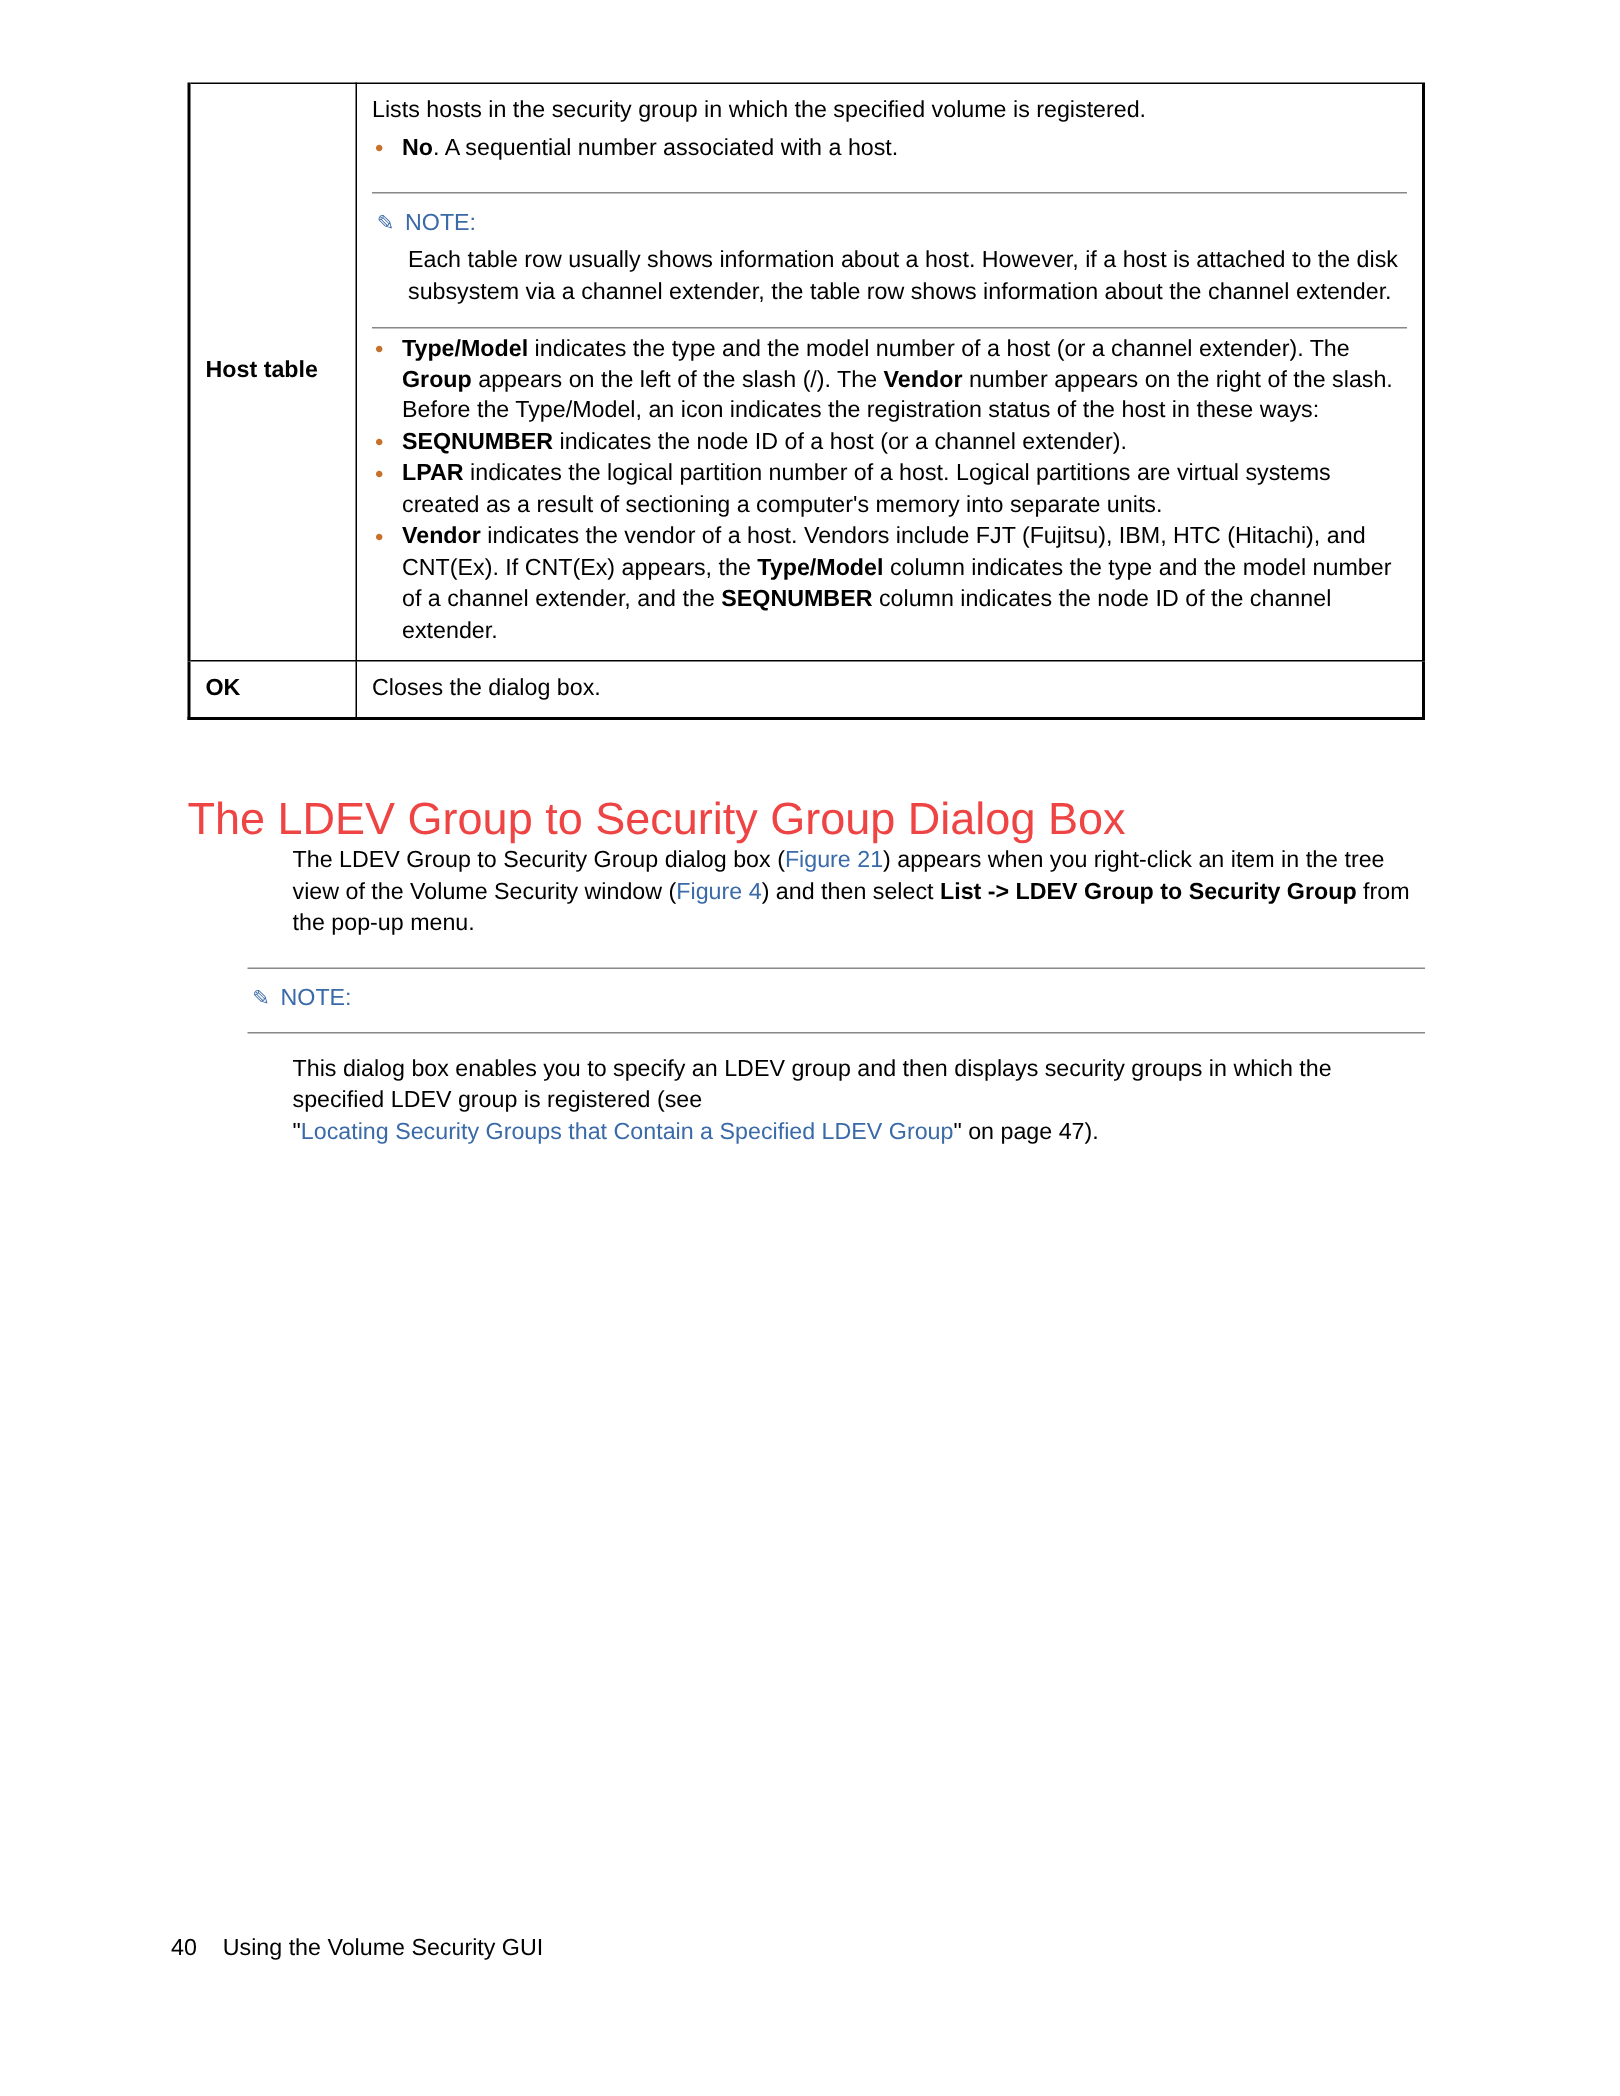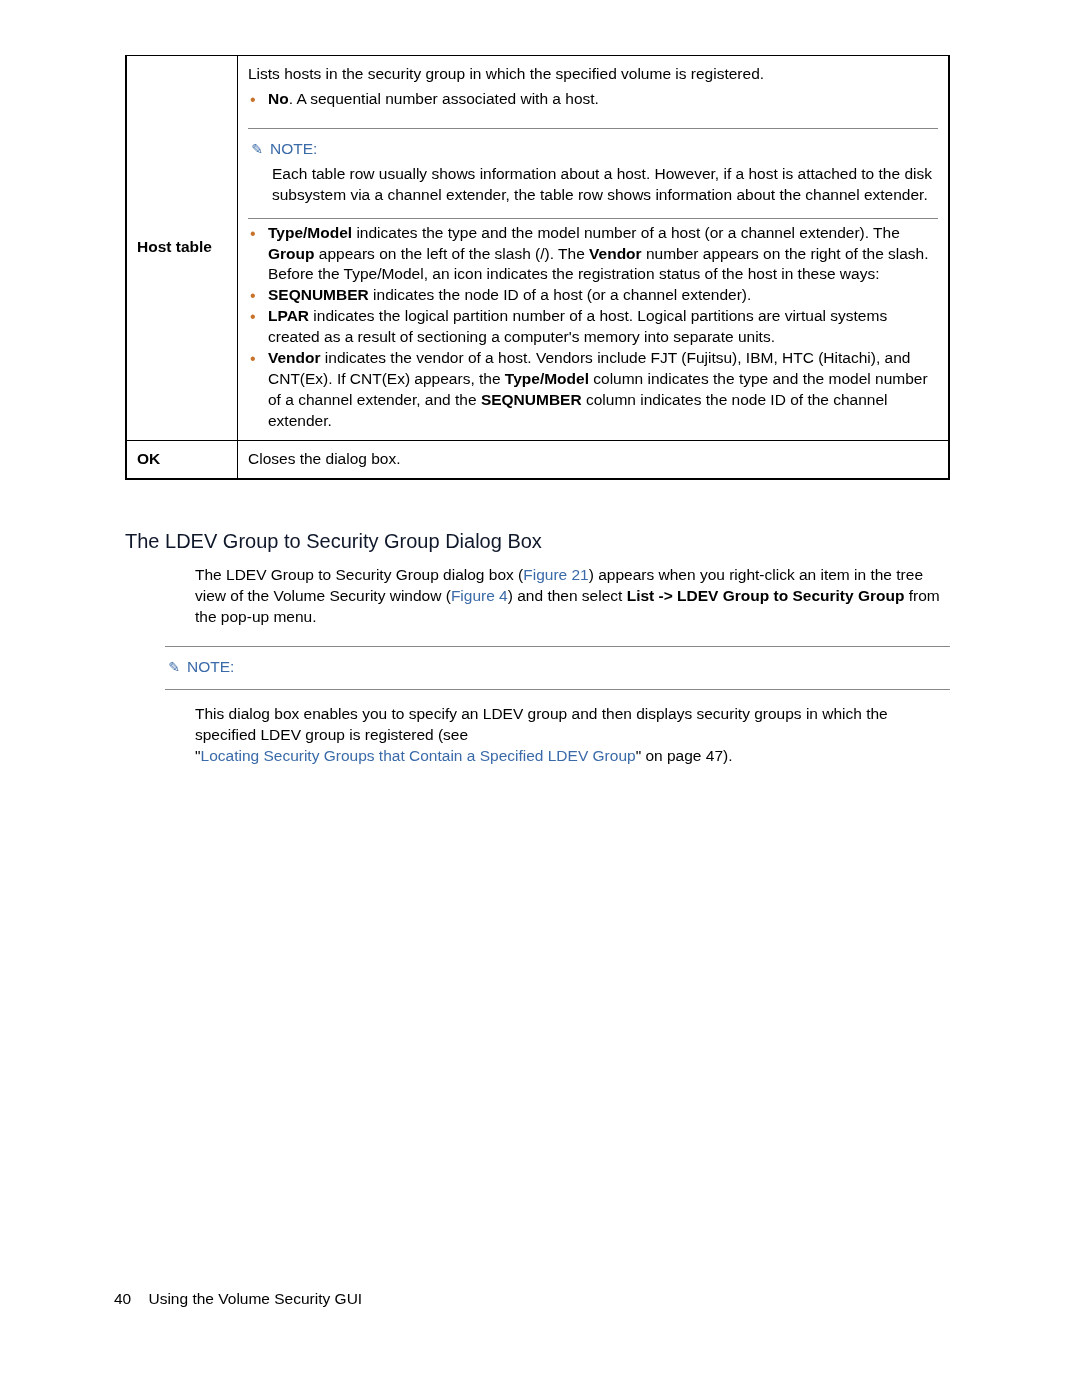--- a/index.html
+++ b/index.html
@@ -83,10 +83,10 @@
     margin: 4px 0 0 24px;
   }
   h2.section {
-    color: #0f172a;
+    color: #ef4444;
     font-weight: normal;
-    font-size: 20px;
-    margin: 50px 0 12px 0;
+    font-size: 30px;
+    margin: 50px 0 0 0;
     font-stretch: condensed;
   }
   .bodyblock {

